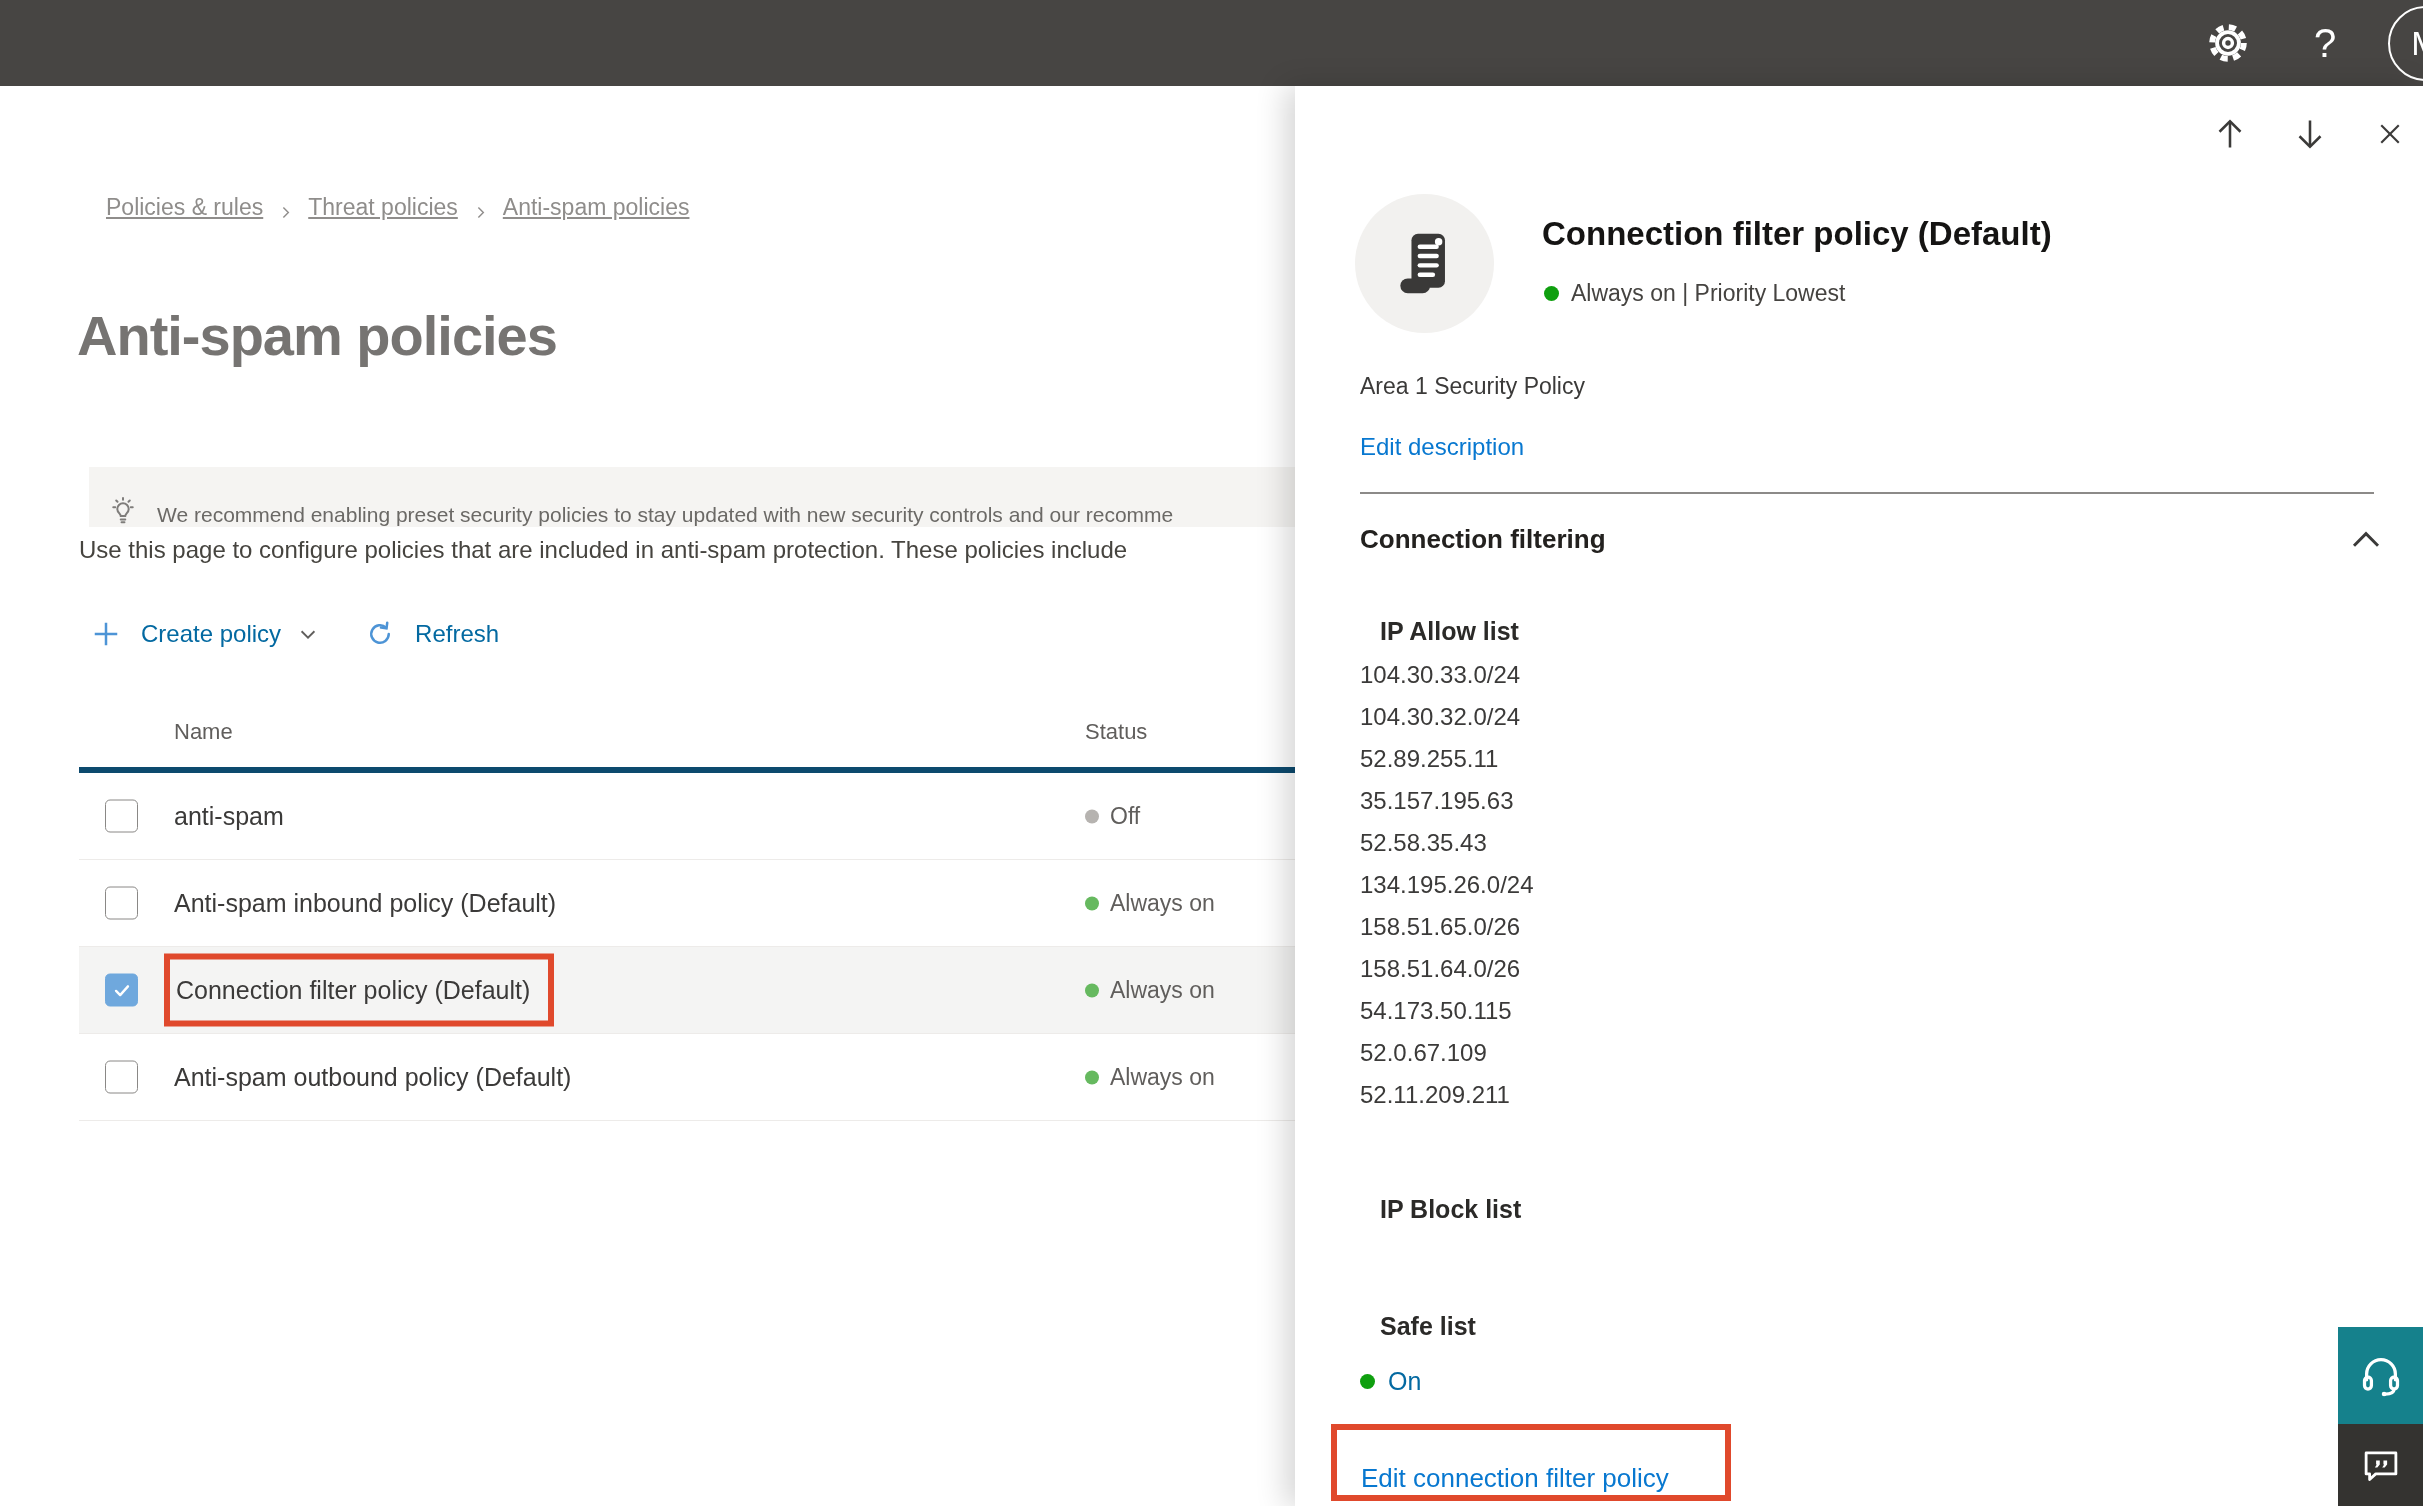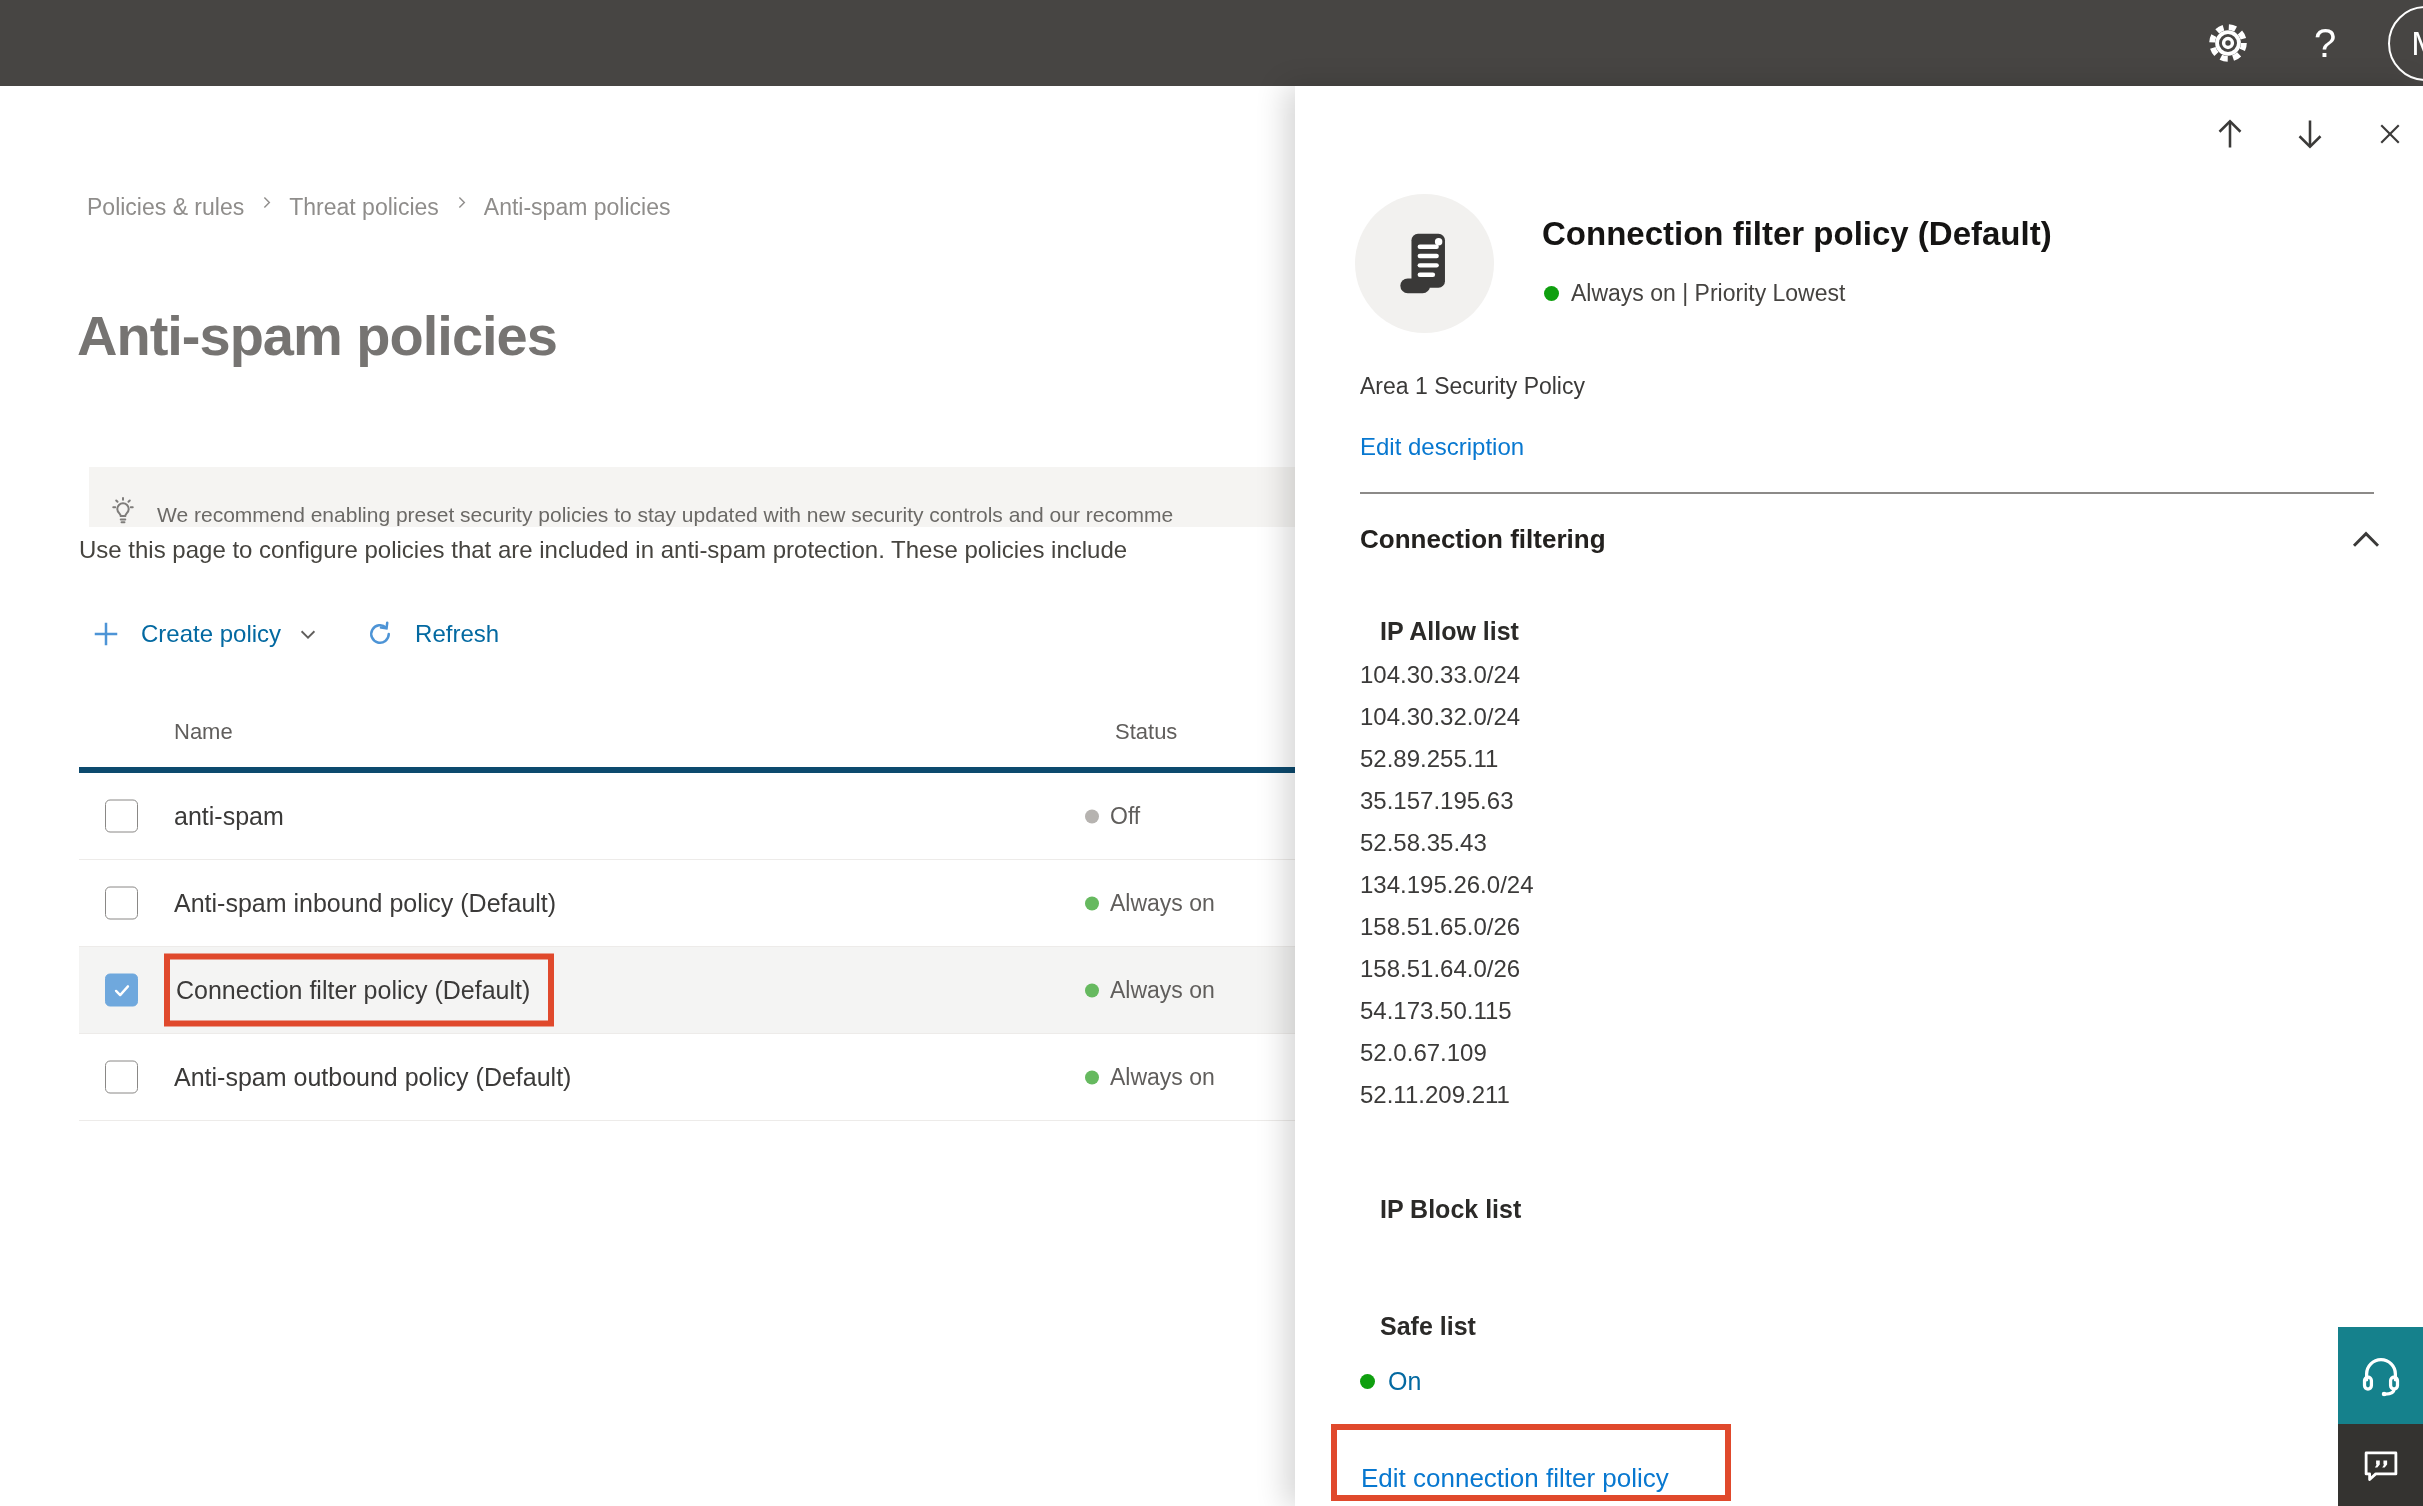--- a/index.html
+++ b/index.html
@@ -16,7 +16,7 @@
   .avatar{position:absolute;left:2388px;top:6px;width:71px;height:71px;border:2.5px solid #ffffff;border-radius:50%;
     display:flex;align-items:center;justify-content:center;color:#fff;font-size:34px;}
   
-  .breadcrumb{position:absolute;left:87px;top:194px;display:flex;align-items:flex-start;gap:14px;font-size:23px;color:#8f8d8b;}
+  .breadcrumb{position:absolute;left:106px;top:194px;display:flex;align-items:flex-end;gap:14px;font-size:23px;color:#8f8d8b;text-decoration:underline;}
   .breadcrumb .crumb{cursor:pointer;}
   .page-title{position:absolute;left:77px;top:303px;font-size:56px;font-weight:bold;color:#767472;letter-spacing:-1px;}
   .banner{position:absolute;left:89px;top:467px;width:1228px;height:60px;background:#f5f4f2;

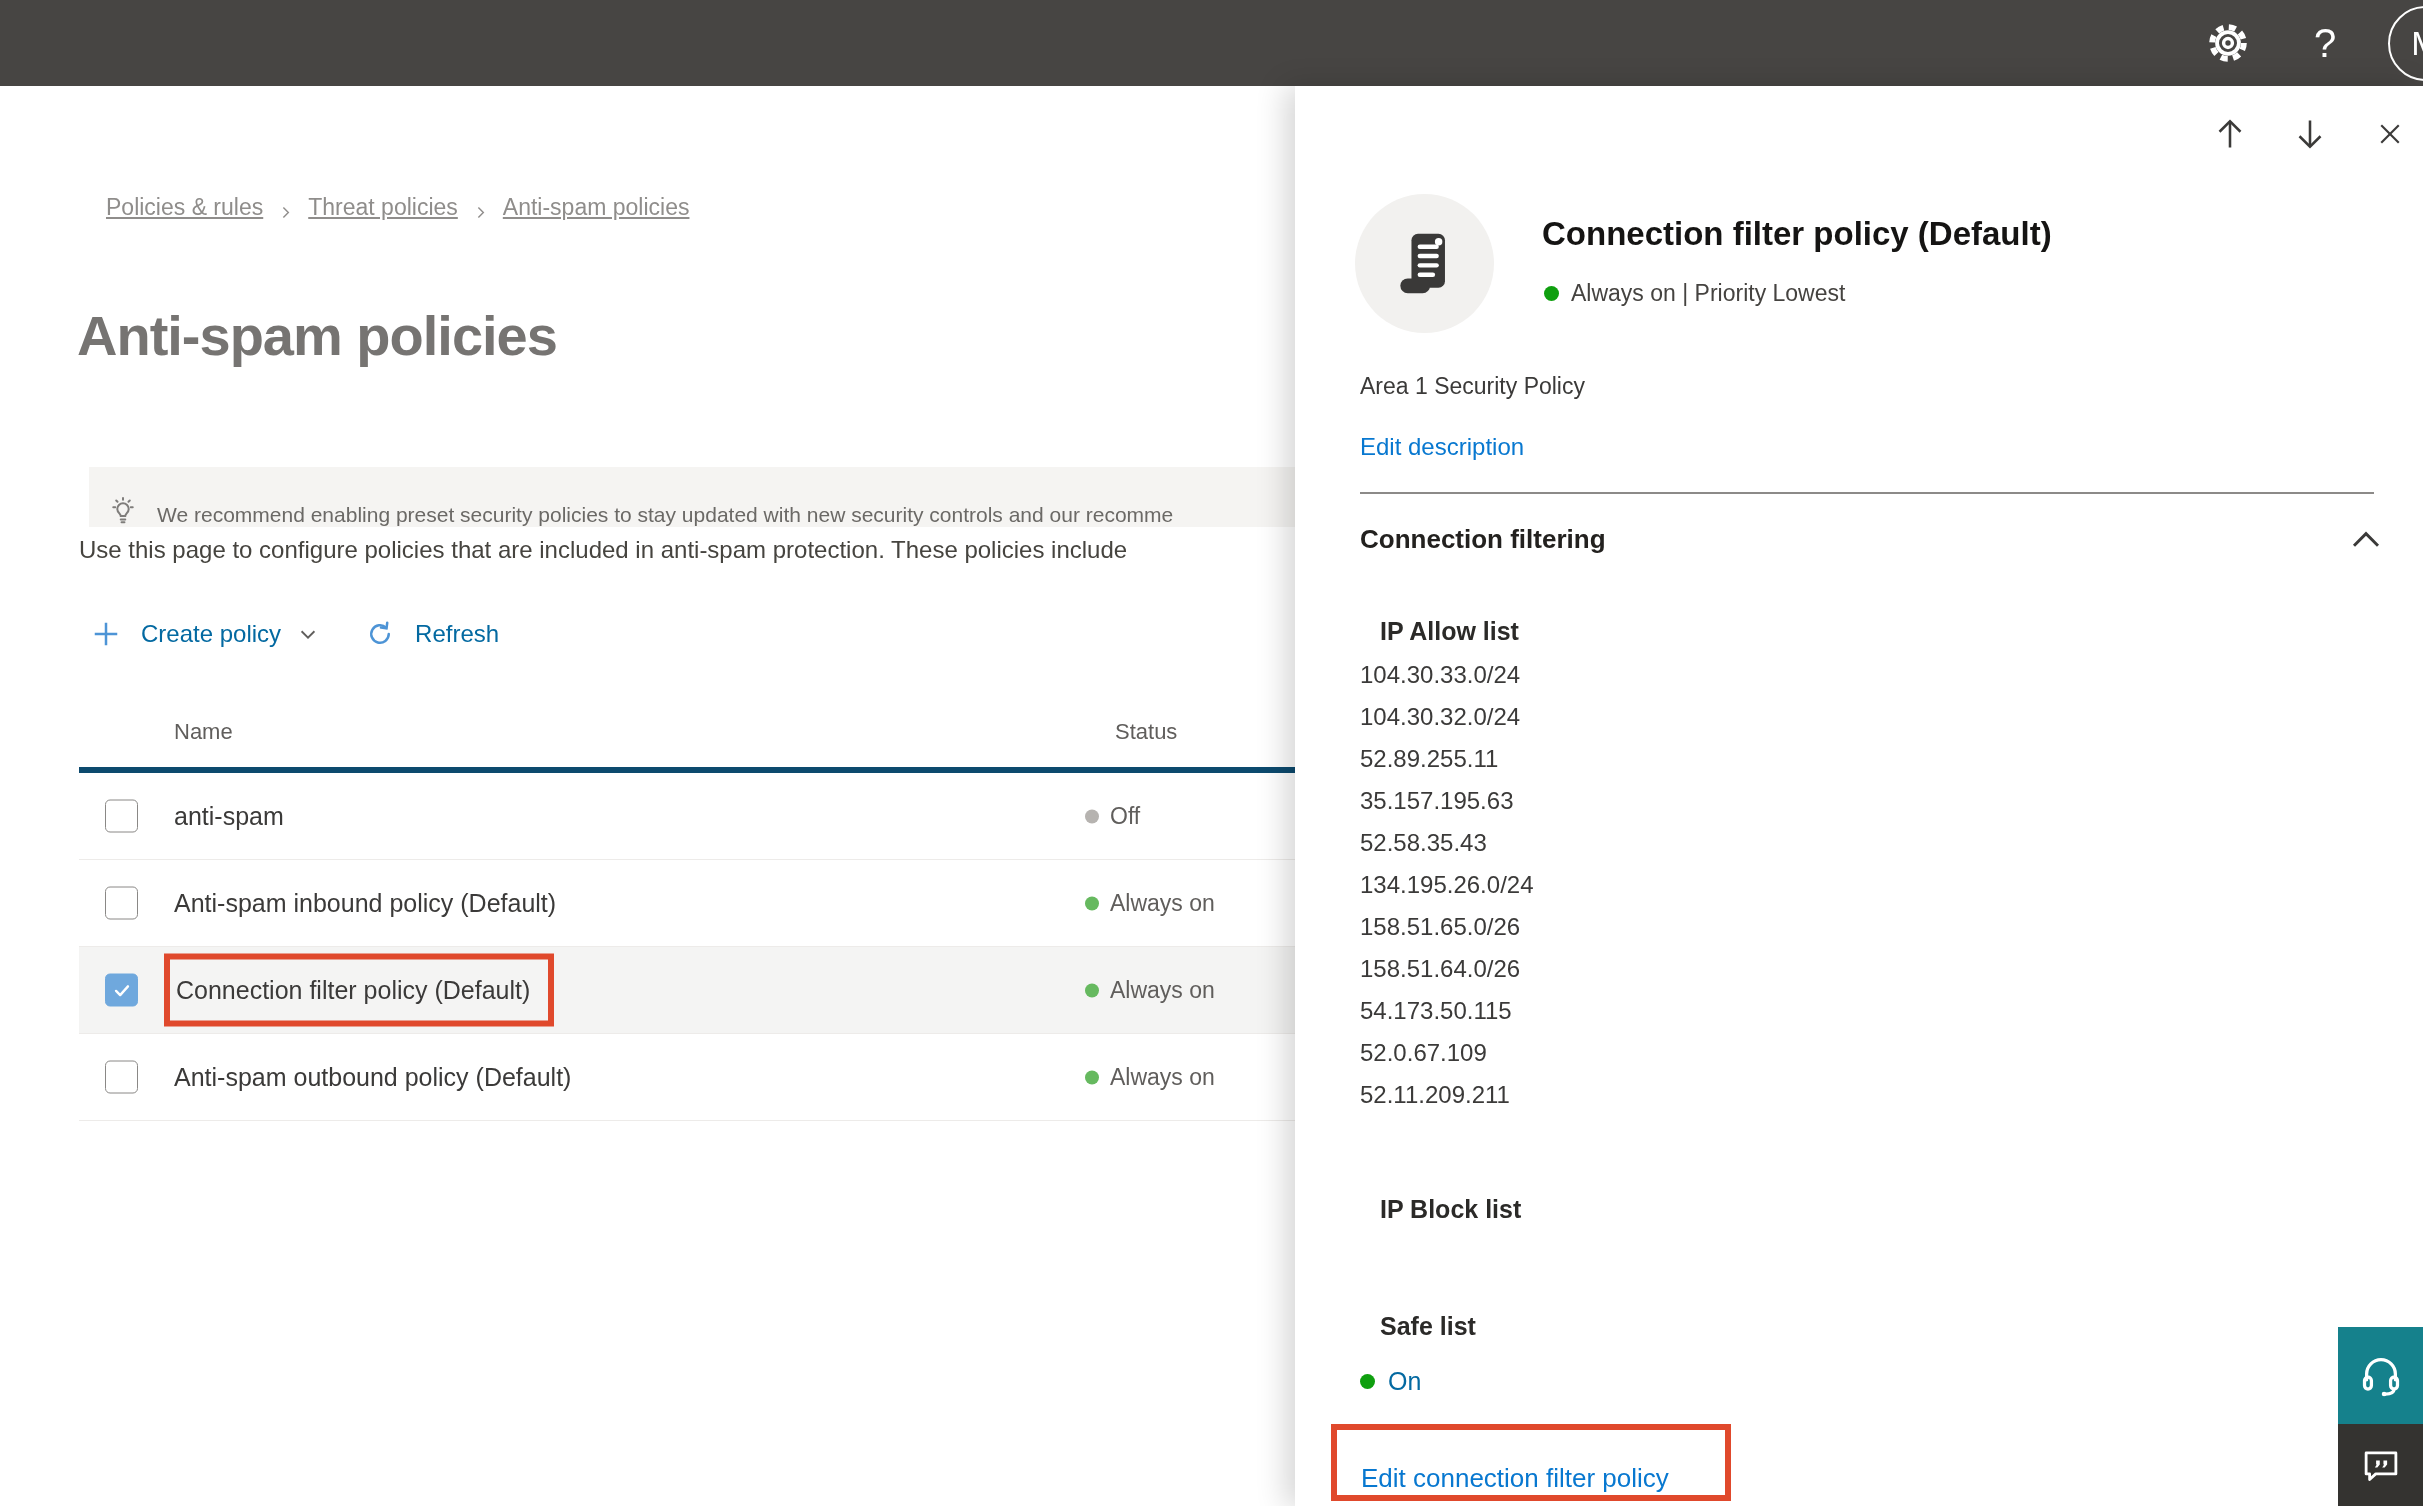--- a/index.html
+++ b/index.html
@@ -31,7 +31,7 @@
   .table{position:absolute;left:79px;top:683px;width:1216px;}
   .thead{position:relative;height:84px;border-bottom:6px solid #0c4a6e;font-size:22px;color:#605e5c;}
   .thead .col-name{position:absolute;left:95px;bottom:22px;cursor:pointer;}
-  .thead .col-status{position:absolute;left:1036px;bottom:22px;cursor:pointer;}
+  .thead .col-status{position:absolute;left:1006px;bottom:22px;cursor:pointer;}
   .t-row{position:relative;height:86px;border-bottom:1px solid #edebe9;cursor:pointer;}
   .t-row.selected{background:#f4f4f3;}
   .cb{position:absolute;left:26px;top:50%;transform:translateY(-50%);width:33px;height:33px;border:1.5px solid #8a8886;

